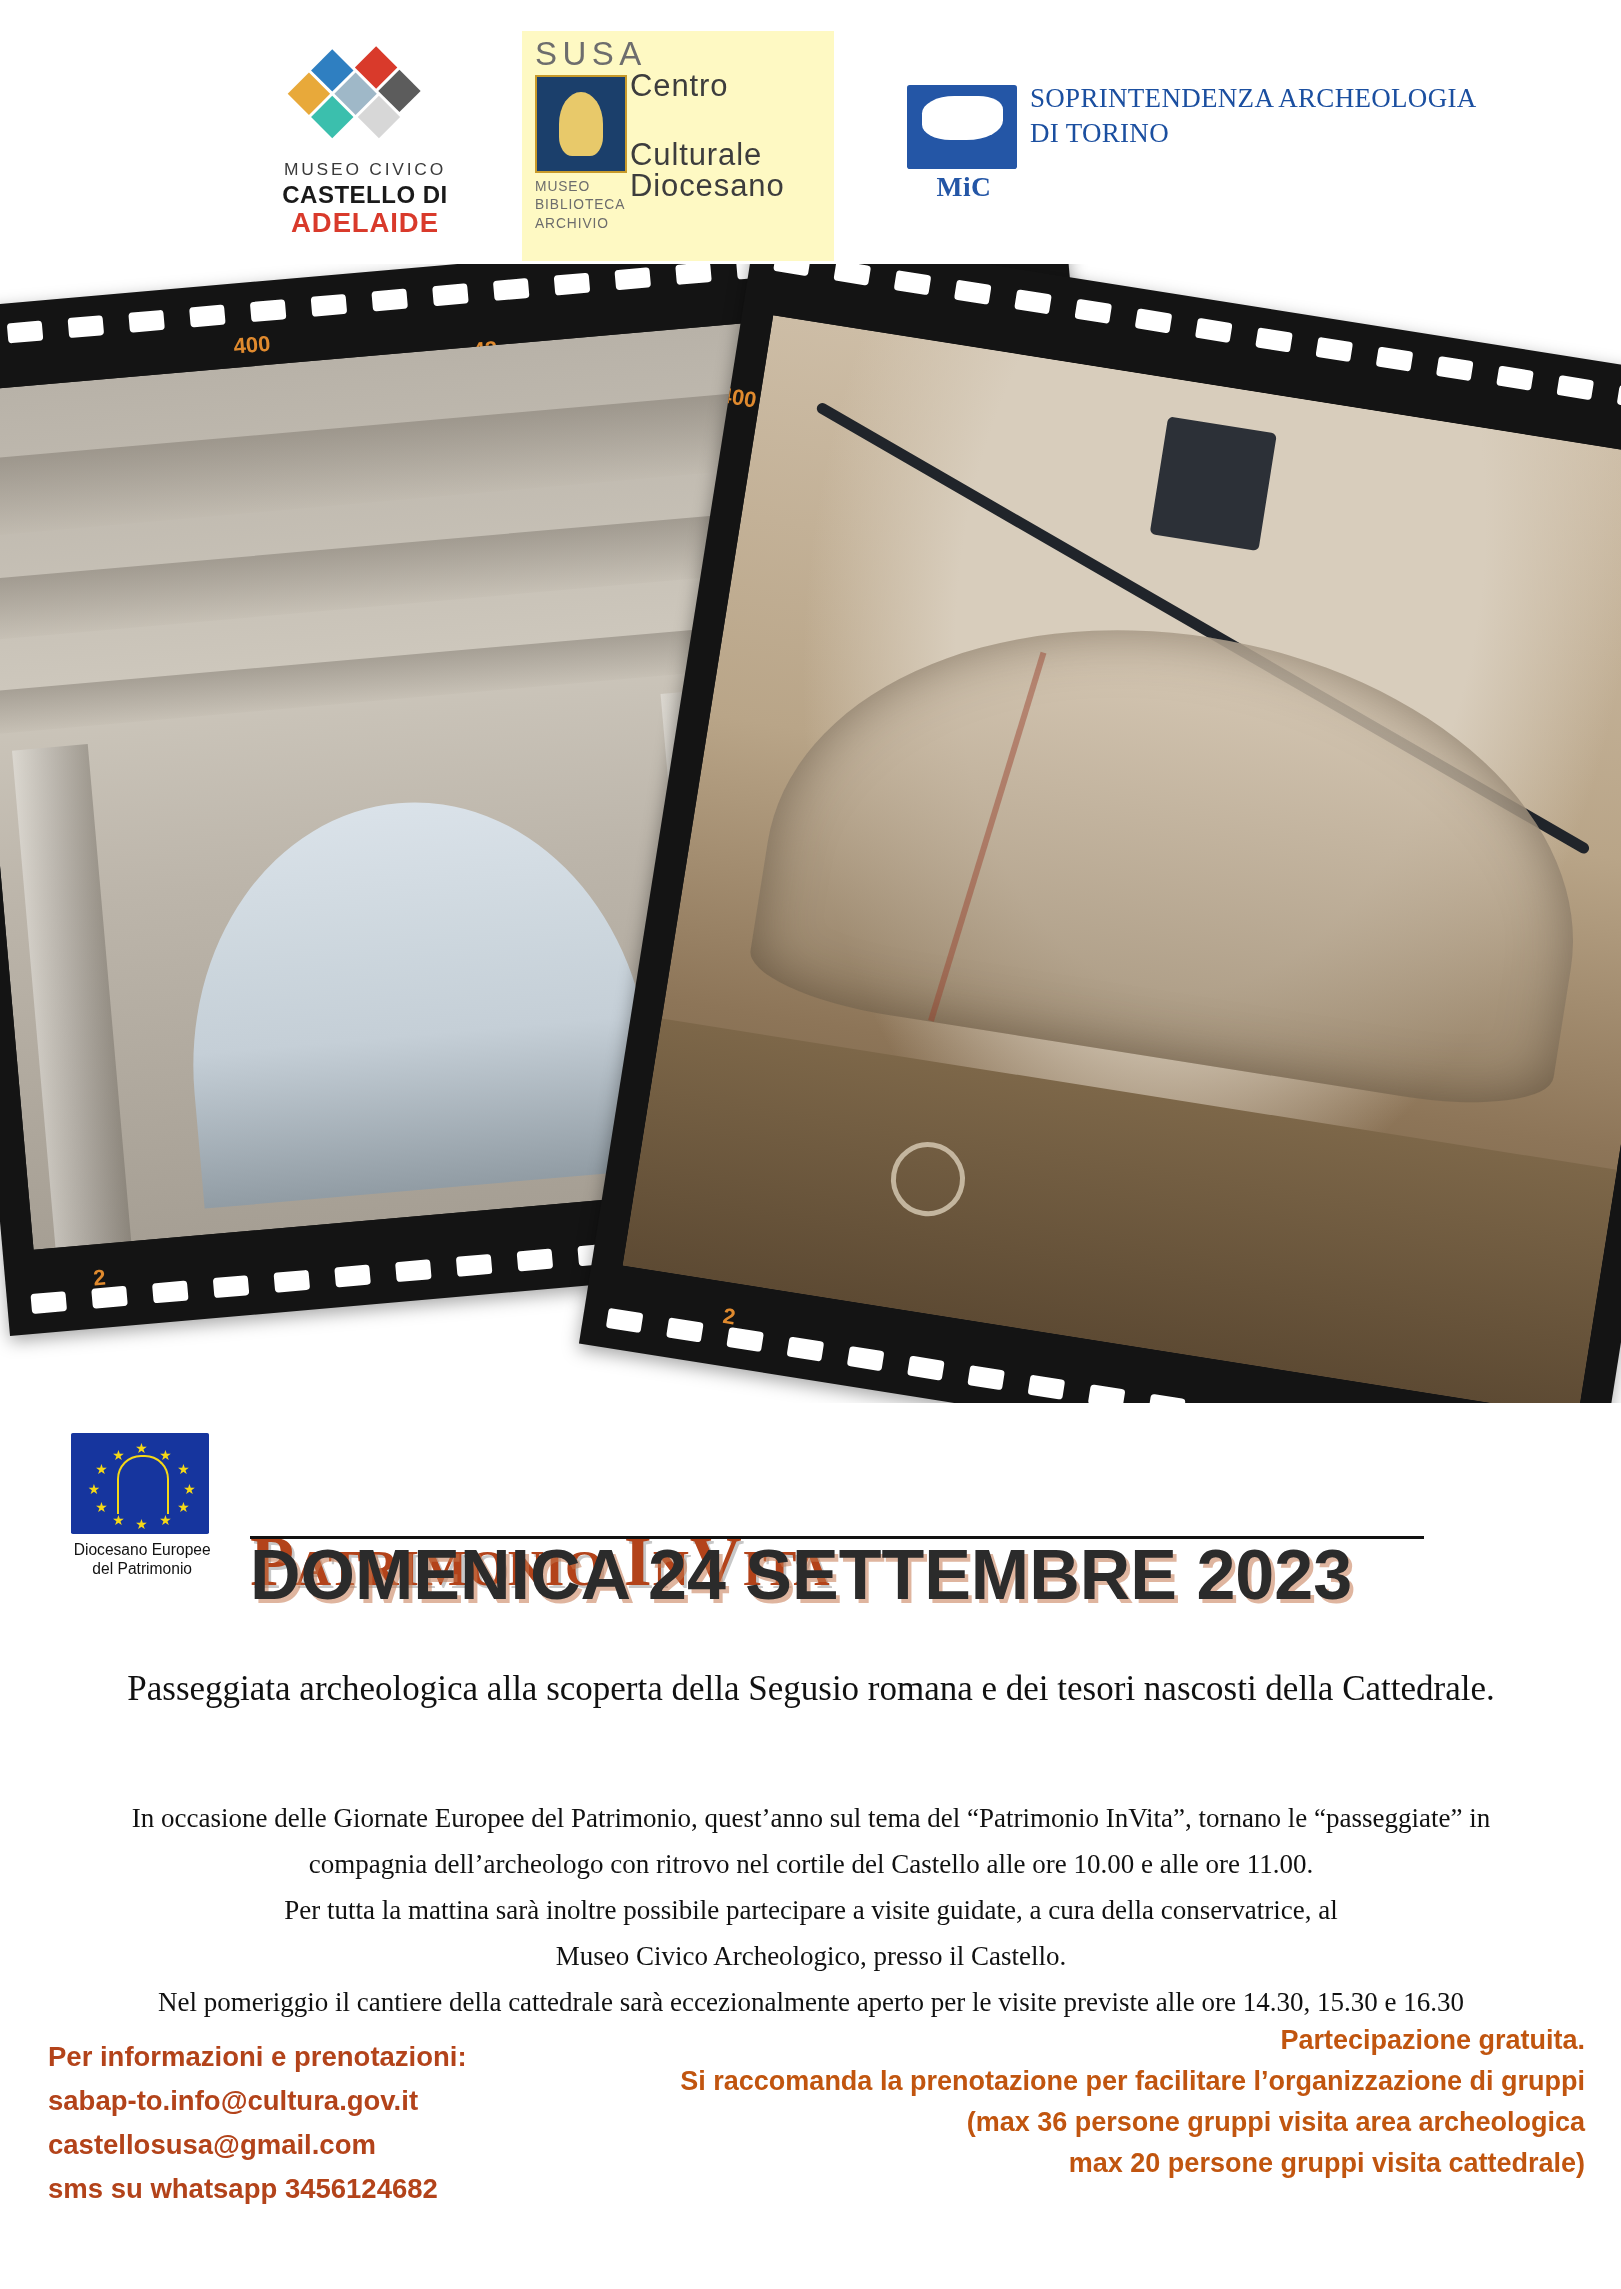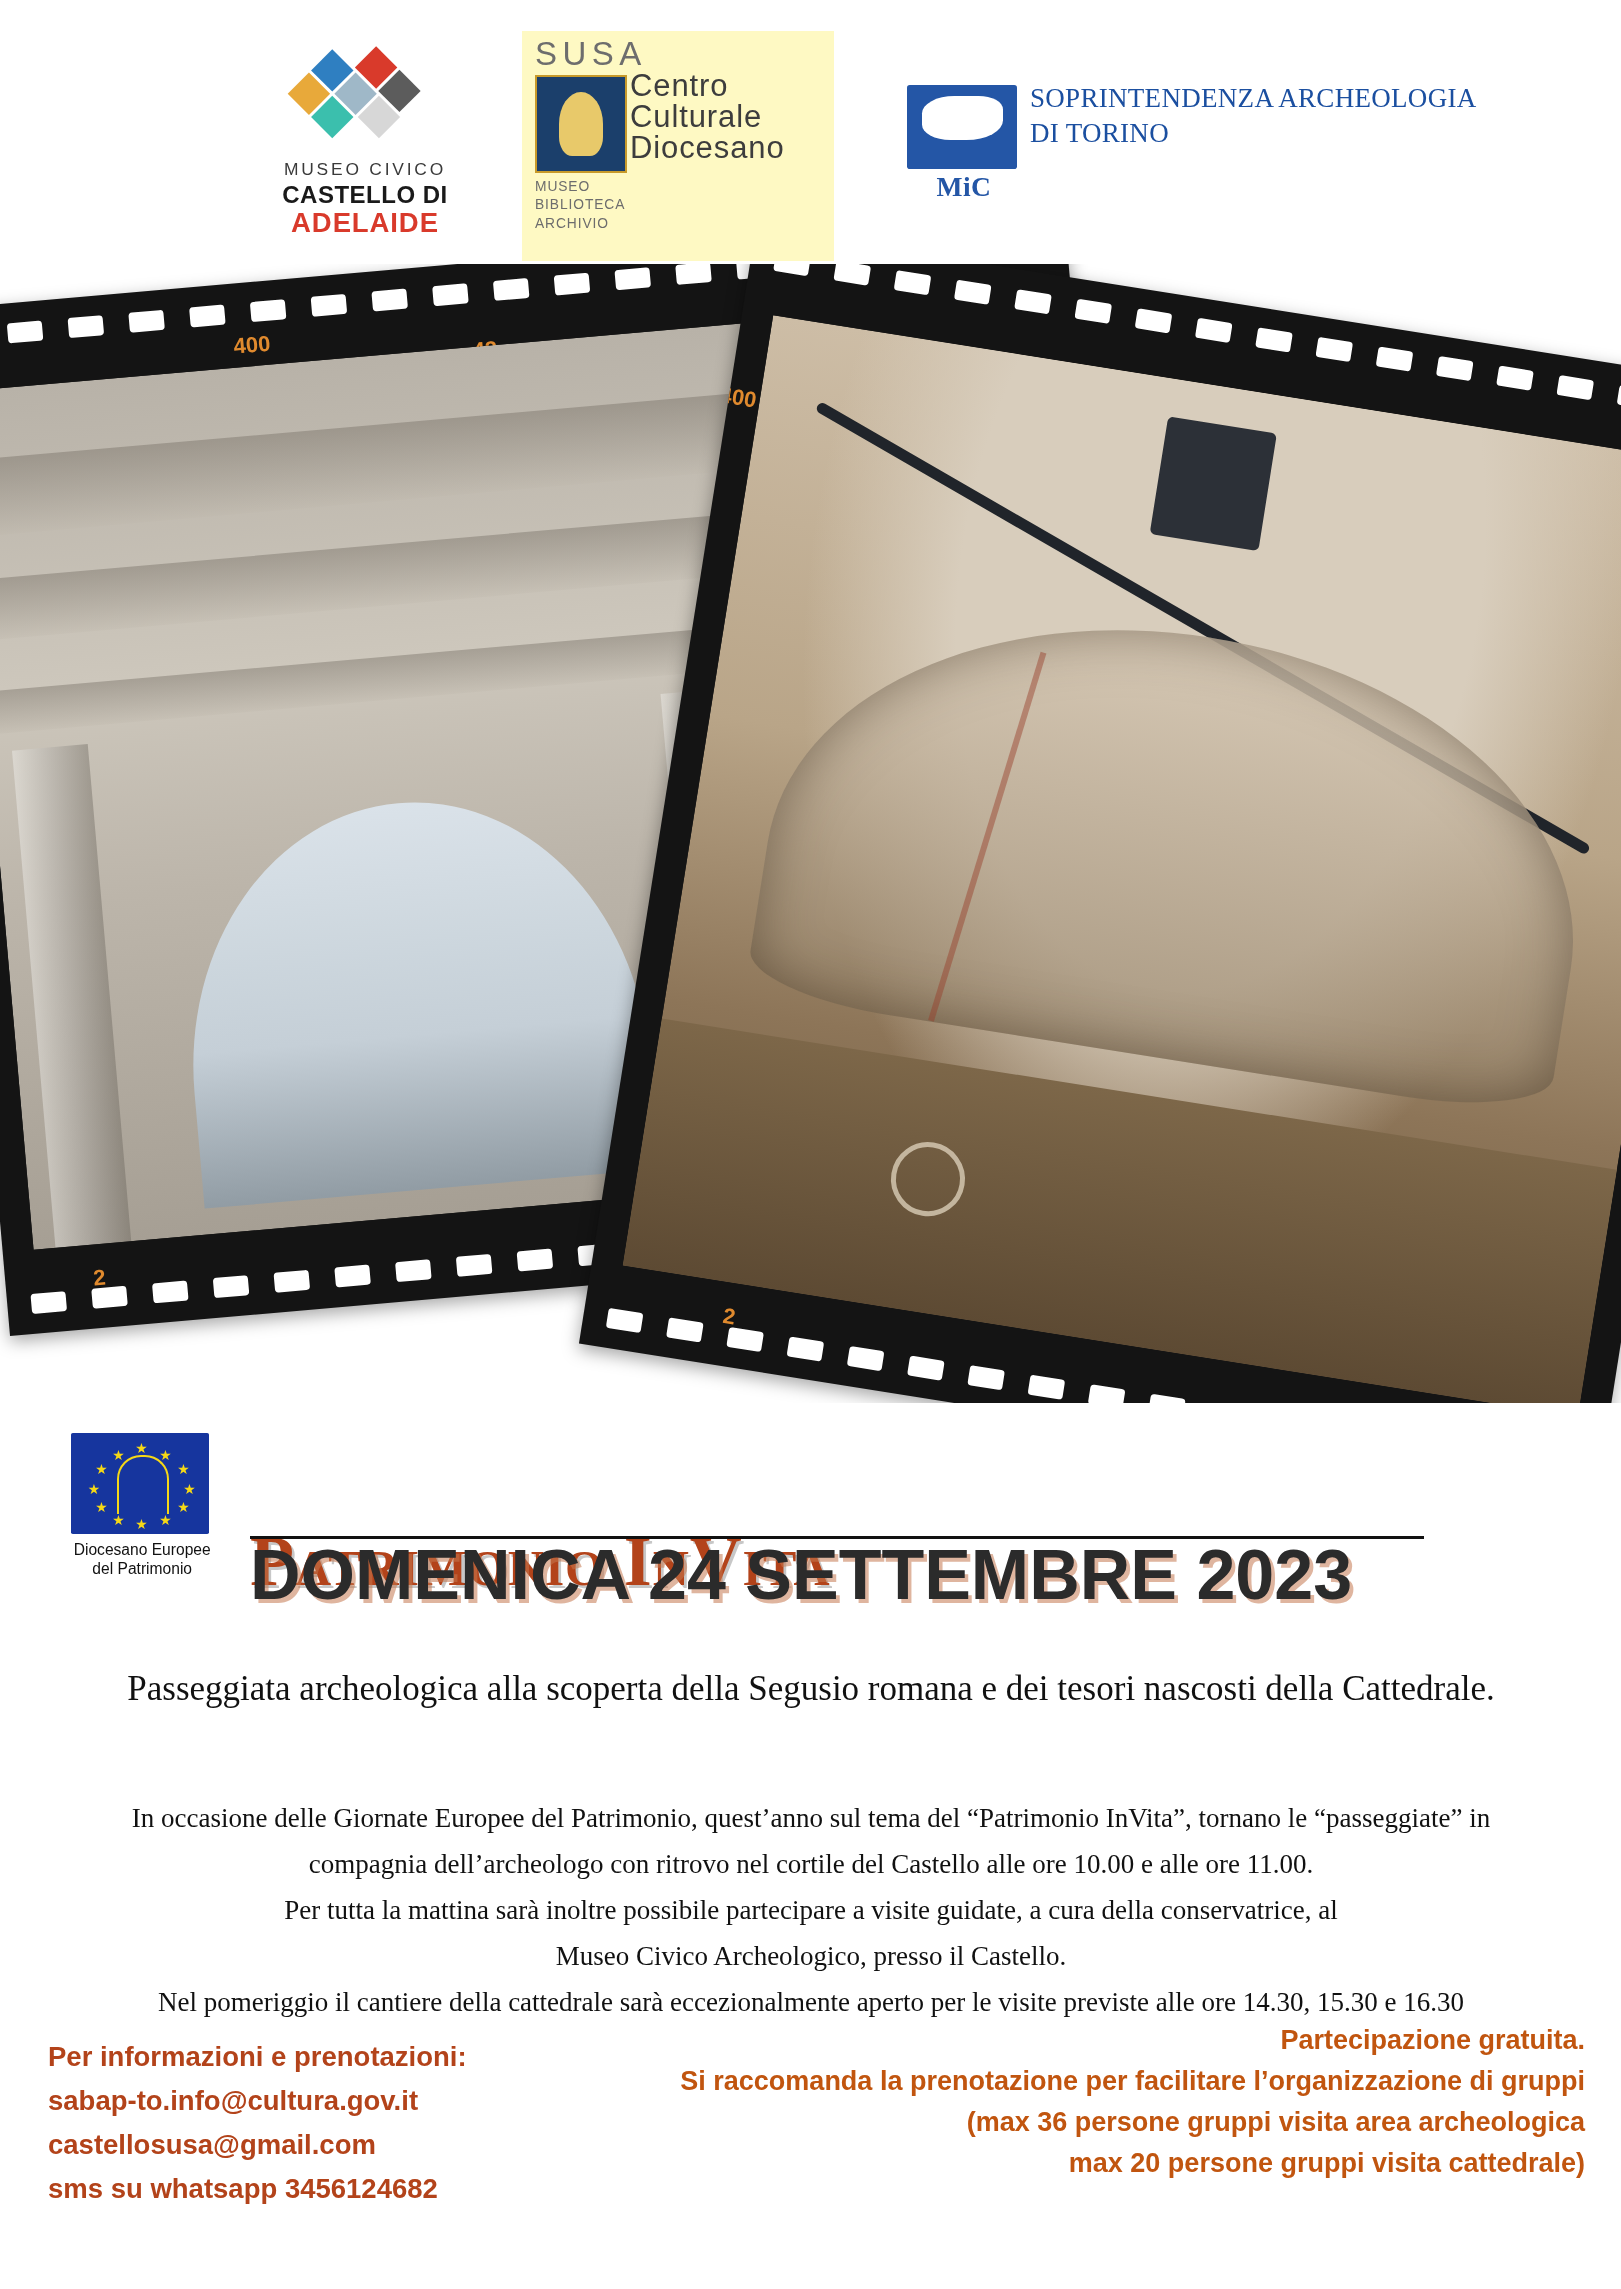--- a/index.html
+++ b/index.html
@@ -200,7 +200,7 @@
     line-height: 31px;
   }
   .ccd-w1 { font-size: 31px; letter-spacing: 0.9px; }
-  .ccd-w2 { font-size: 31px; letter-spacing: 0.9px; }
+  .ccd-w2 { font-size: 31px; letter-spacing: 0.9px; margin-top: 38px; }
   .ccd-w3 { font-size: 31px; letter-spacing: 0.9px; }
   .ccd-small {
     position: absolute;

